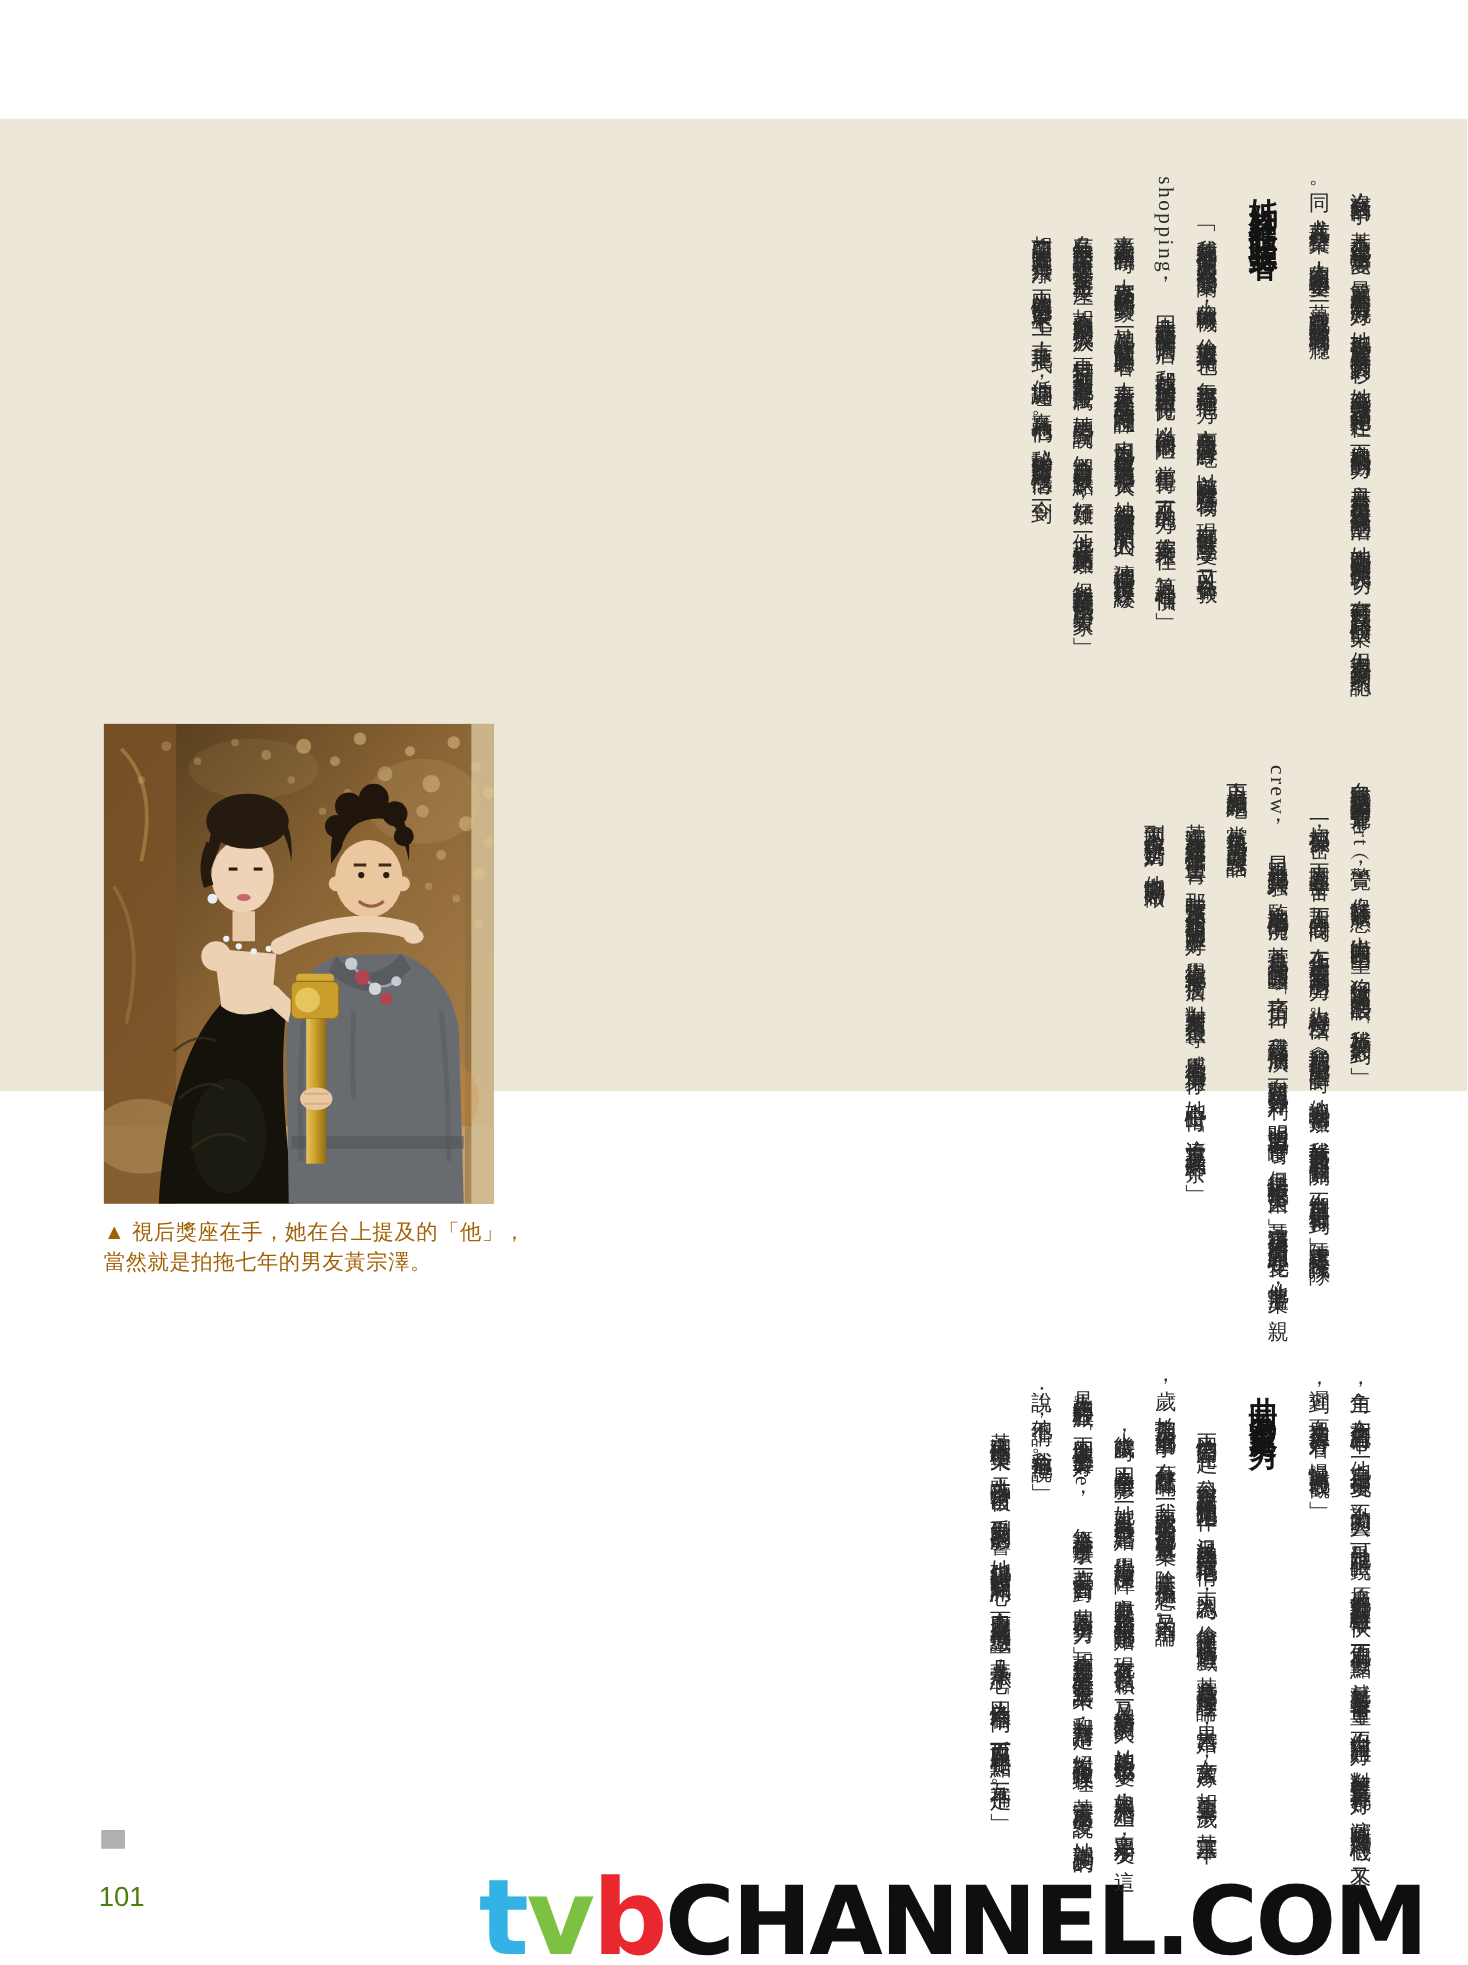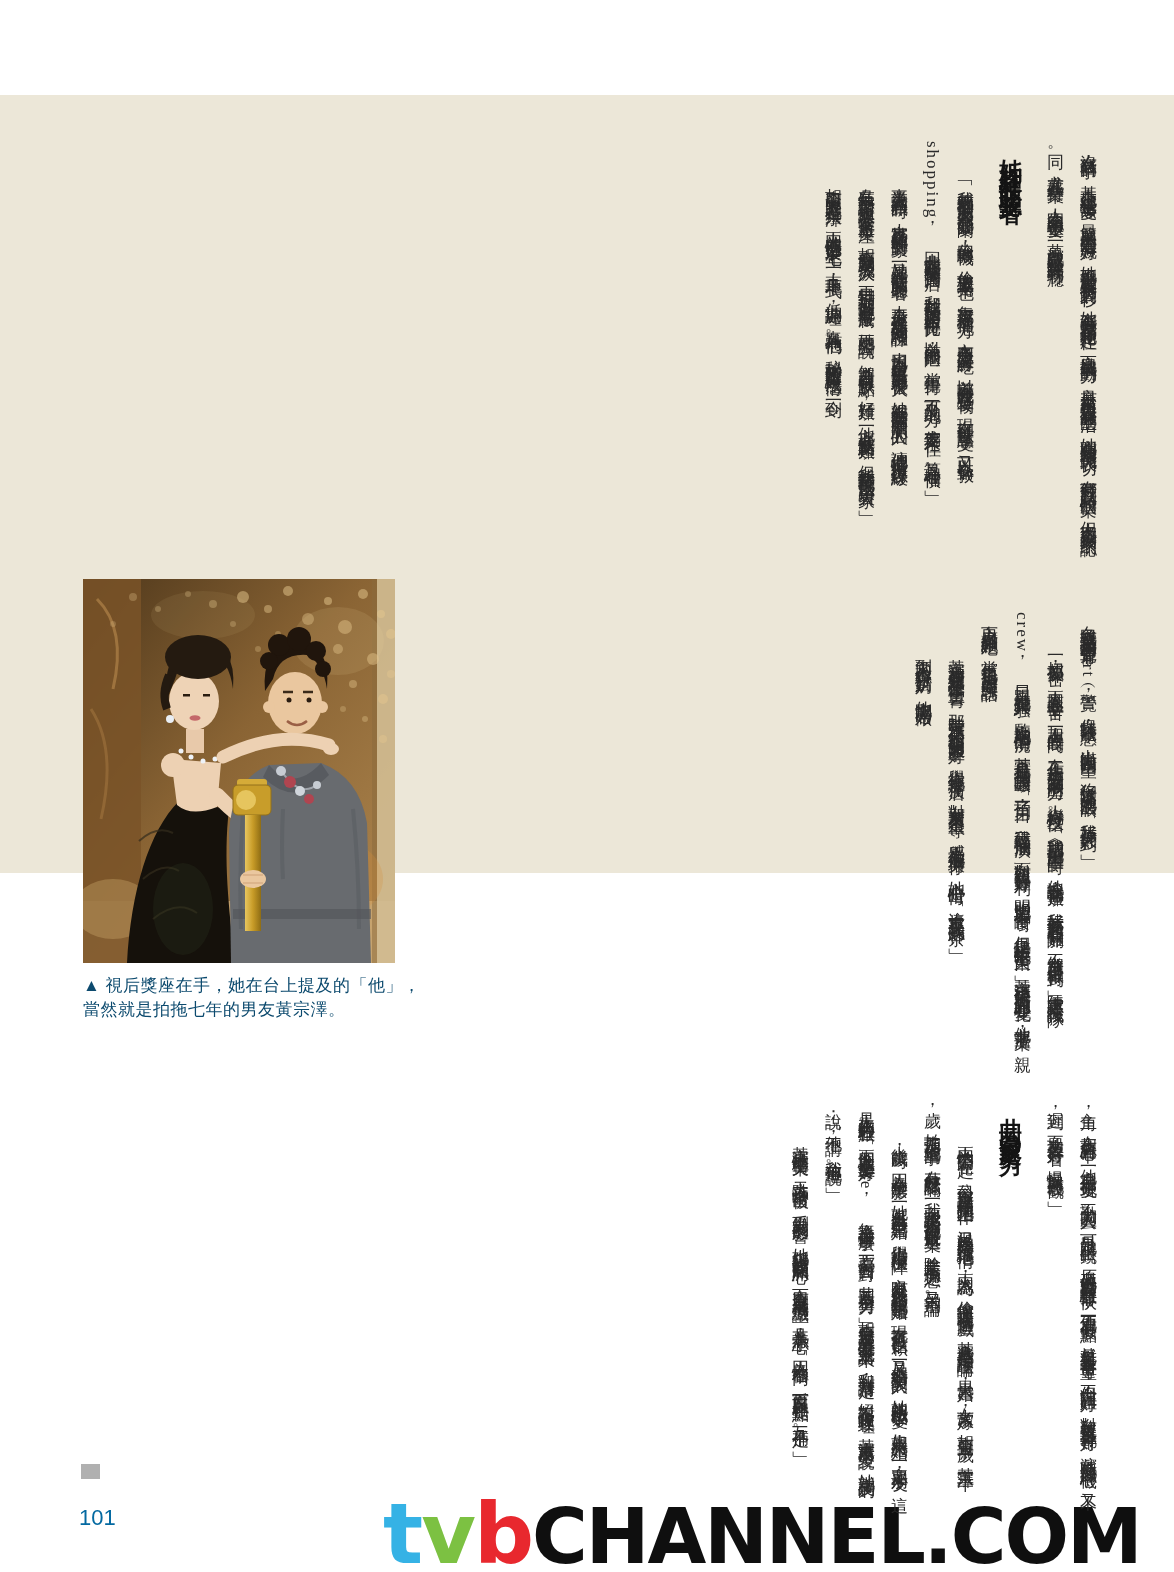--- a/index.html
+++ b/index.html
@@ -38,7 +38,7 @@
     position:absolute;left:83px;top:974px;width:352px;
     font-family:"Liberation Sans",sans-serif;
     font-size:17px;line-height:1.42;letter-spacing:0.5px;
-    color:#0c4a6e;z-index:3;
+    color:#a16207;z-index:3;
   }
   .endmark{
     position:absolute;left:81px;top:1464px;width:19px;height:15px;

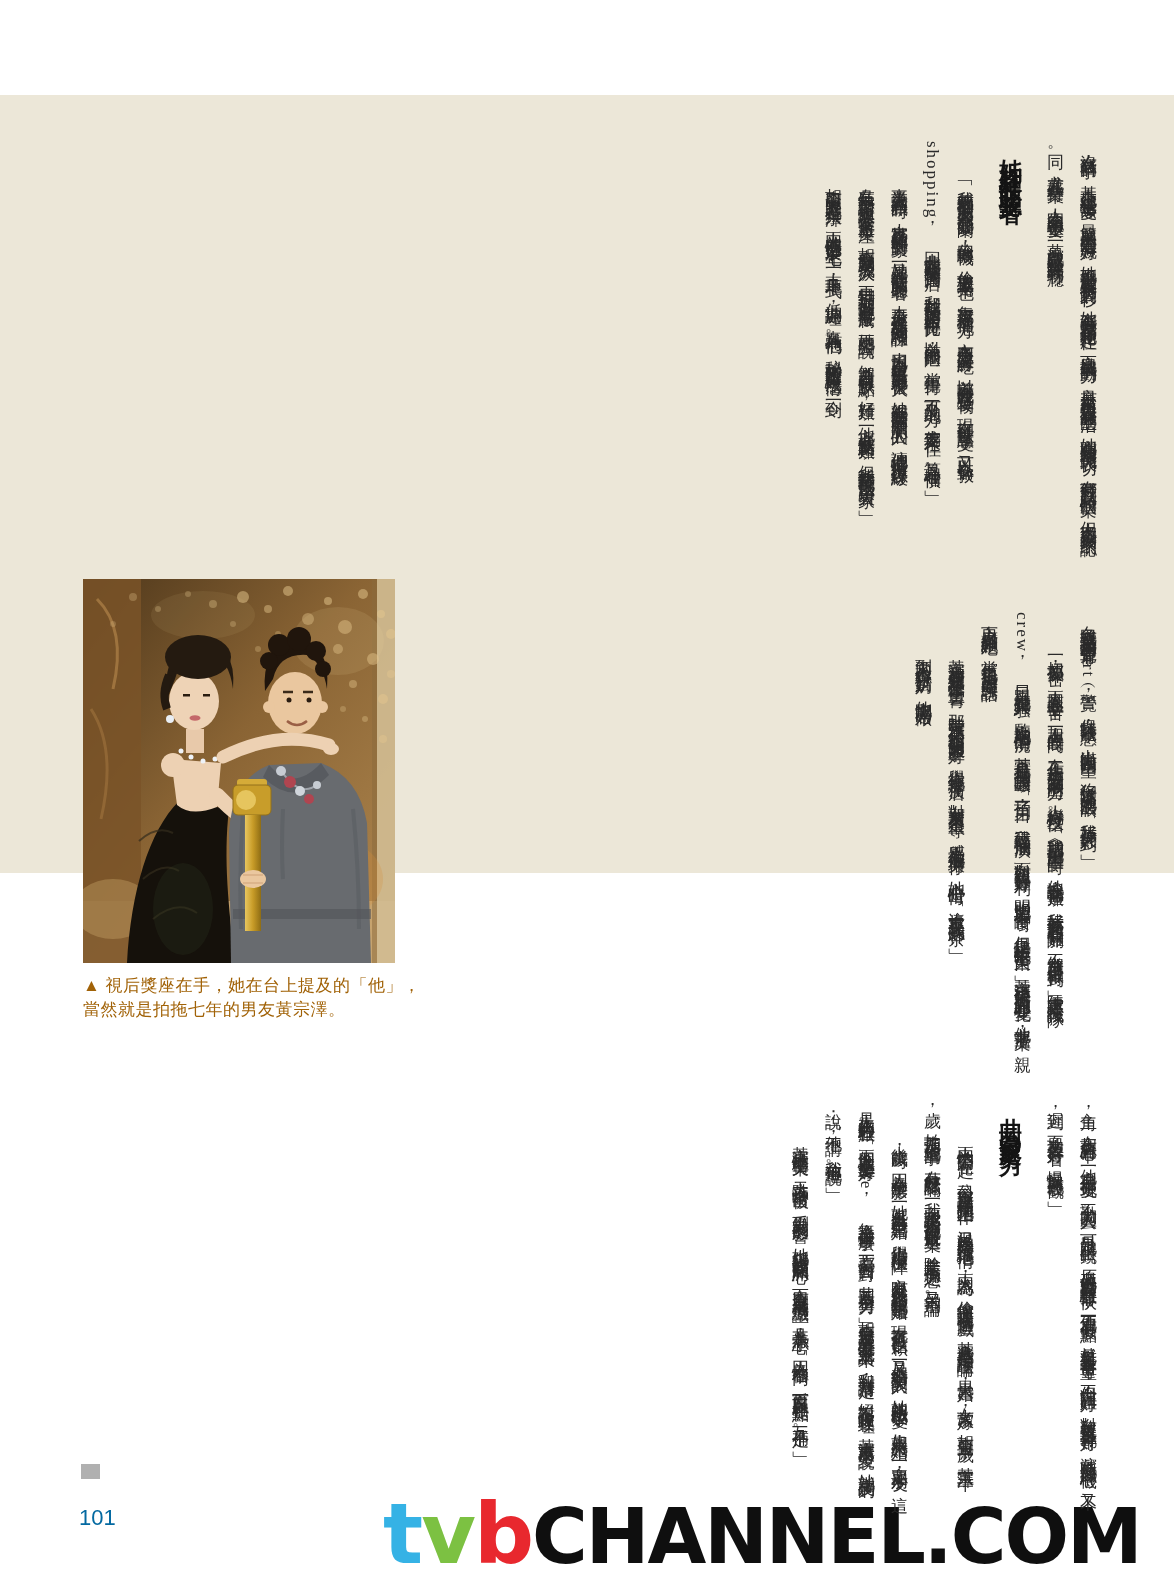--- a/index.html
+++ b/index.html
@@ -47,7 +47,7 @@
   .pagenum{
     position:absolute;left:79px;top:1505px;
     font-family:"Liberation Sans",sans-serif;
-    font-size:22px;color:#0369a1;z-index:3;
+    font-size:22px;color:#4d7c0f;z-index:3;
   }
   .watermark{
     position:absolute;left:383px;top:1492px;z-index:1;

